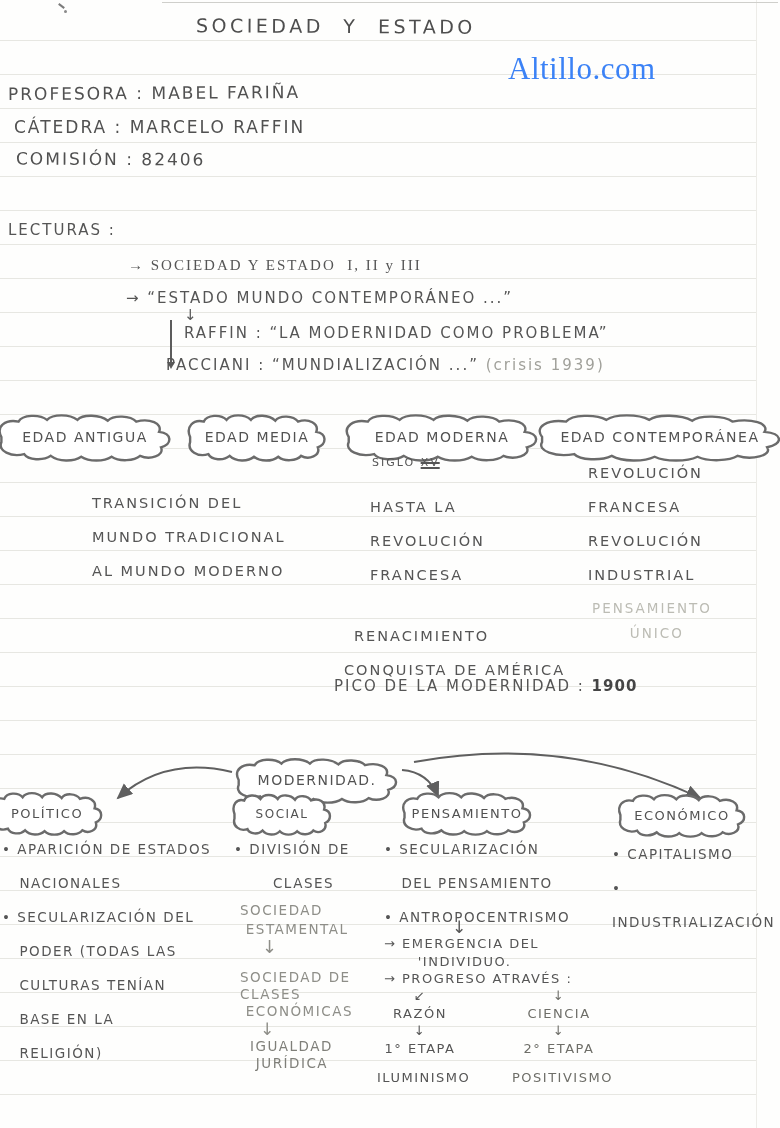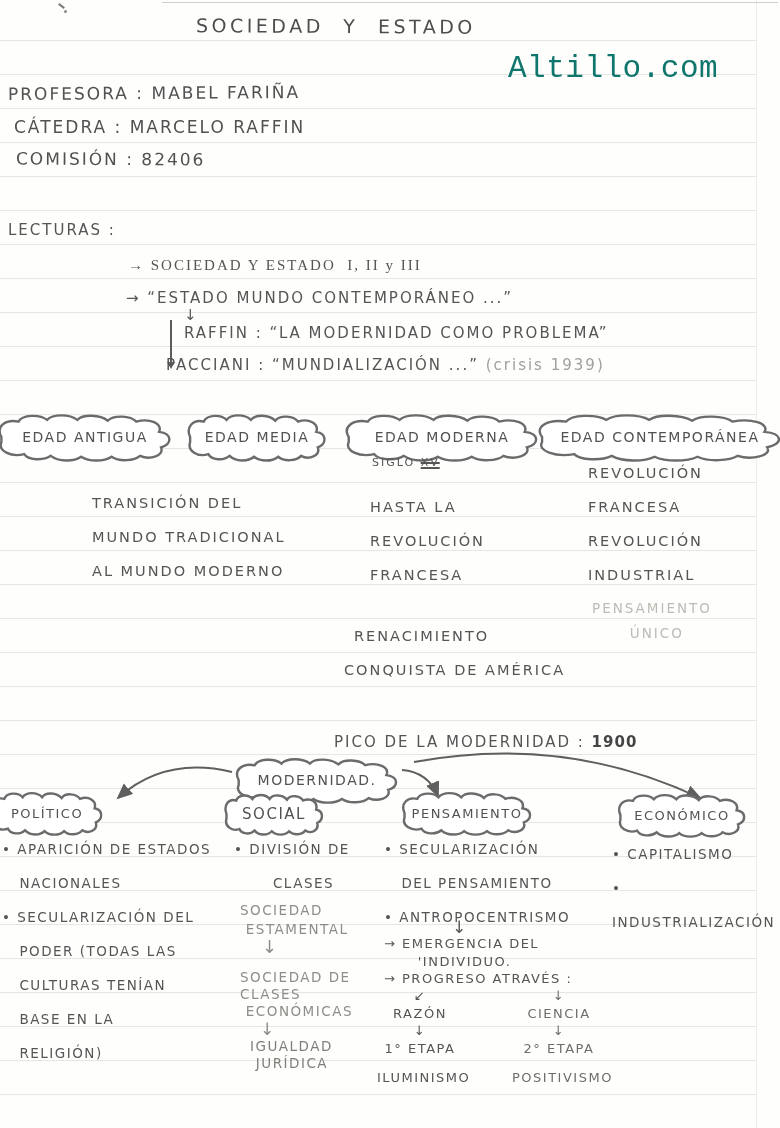--- a/index.html
+++ b/index.html
@@ -24,7 +24,7 @@
   .lines{white-space:pre-wrap;}
 
   .title{left:196px;top:15px;font-size:19px;letter-spacing:3.5px;word-spacing:10px;color:#4e4e4e;transform:rotate(.3deg);}
-  .watermark{left:508px;top:50px;font-family:Liberation Mono, monospace;font-size:31px;letter-spacing:.5px;color:#0f766e;white-space:nowrap;}
+  .watermark{left:508px;top:50px;font-family:Liberation Serif, serif;font-size:31px;letter-spacing:.5px;color:#3b82f6;white-space:nowrap;}
   .hline1{left:8px;top:83px;font-size:17px;color:#515151;transform:rotate(-.4deg);}
   .hline2{left:14px;top:117px;font-size:17px;color:#515151;}
   .hline3{left:16px;top:149px;font-size:17px;color:#515151;transform:rotate(.3deg);}

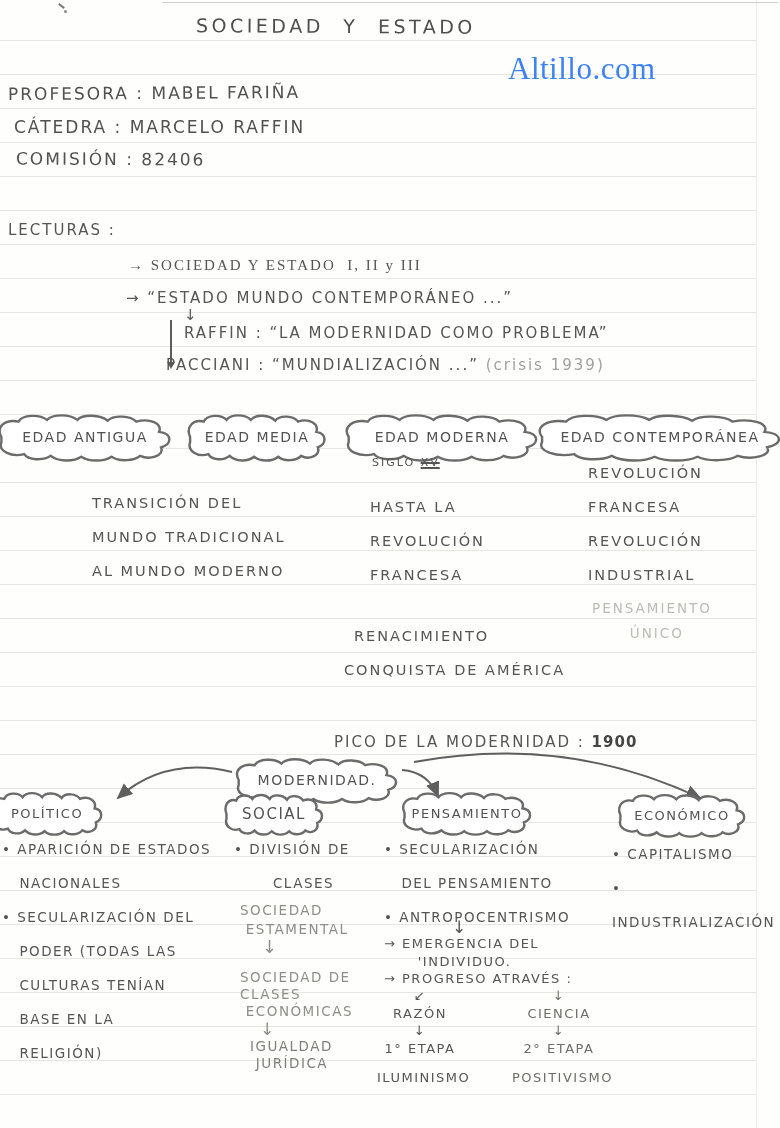--- a/index.html
+++ b/index.html
@@ -61,7 +61,7 @@
   .era-faint{left:592px;top:596px;font-size:13.5px;line-height:25px;color:#bcbcb4;}
   .center1{left:354px;top:627px;font-size:14.5px;}
   .center2{left:344px;top:661px;font-size:14.5px;}
-  .center3{left:334px;top:733px;font-size:15px;}
+  .center3{left:334px;top:677px;font-size:15px;}
   .year{font-weight:bold;color:#454545;letter-spacing:1px;}
 
   .arrow-overlay{position:absolute;left:0;top:748px;width:780px;height:90px;}

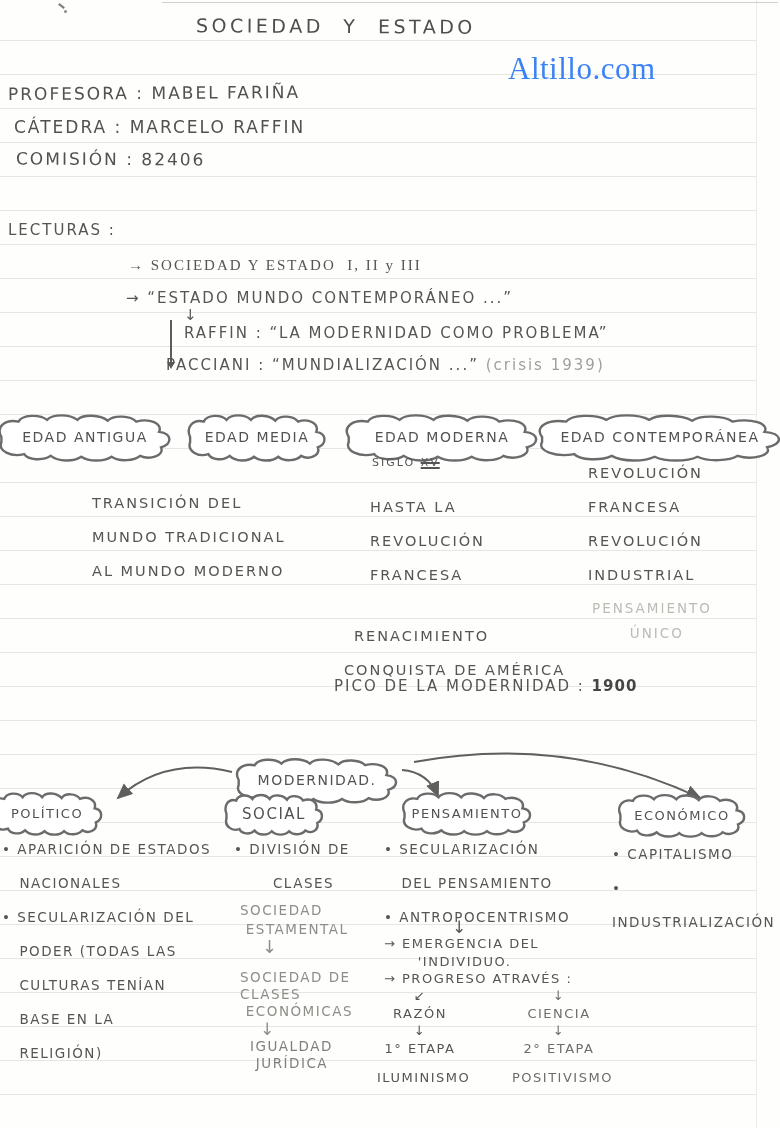--- a/index.html
+++ b/index.html
@@ -49,7 +49,7 @@
   .c-era4{left:526px;top:413px;width:268px;height:48px;font-size:14px;}
   .c-root{left:228px;top:757px;width:178px;height:46px;font-size:14px;}
   .c-pol{left:-14px;top:791px;width:122px;height:44px;font-size:13px;}
-  .c-soc{left:220px;top:793px;width:108px;height:42px;font-size:15px;text-align:right;}
+  .c-soc{left:228px;top:793px;width:108px;height:42px;font-size:12px;text-align:right;}
   .c-pen{left:396px;top:791px;width:142px;height:44px;font-size:13px;}
   .c-eco{left:612px;top:793px;width:140px;height:44px;font-size:13px;}
 

